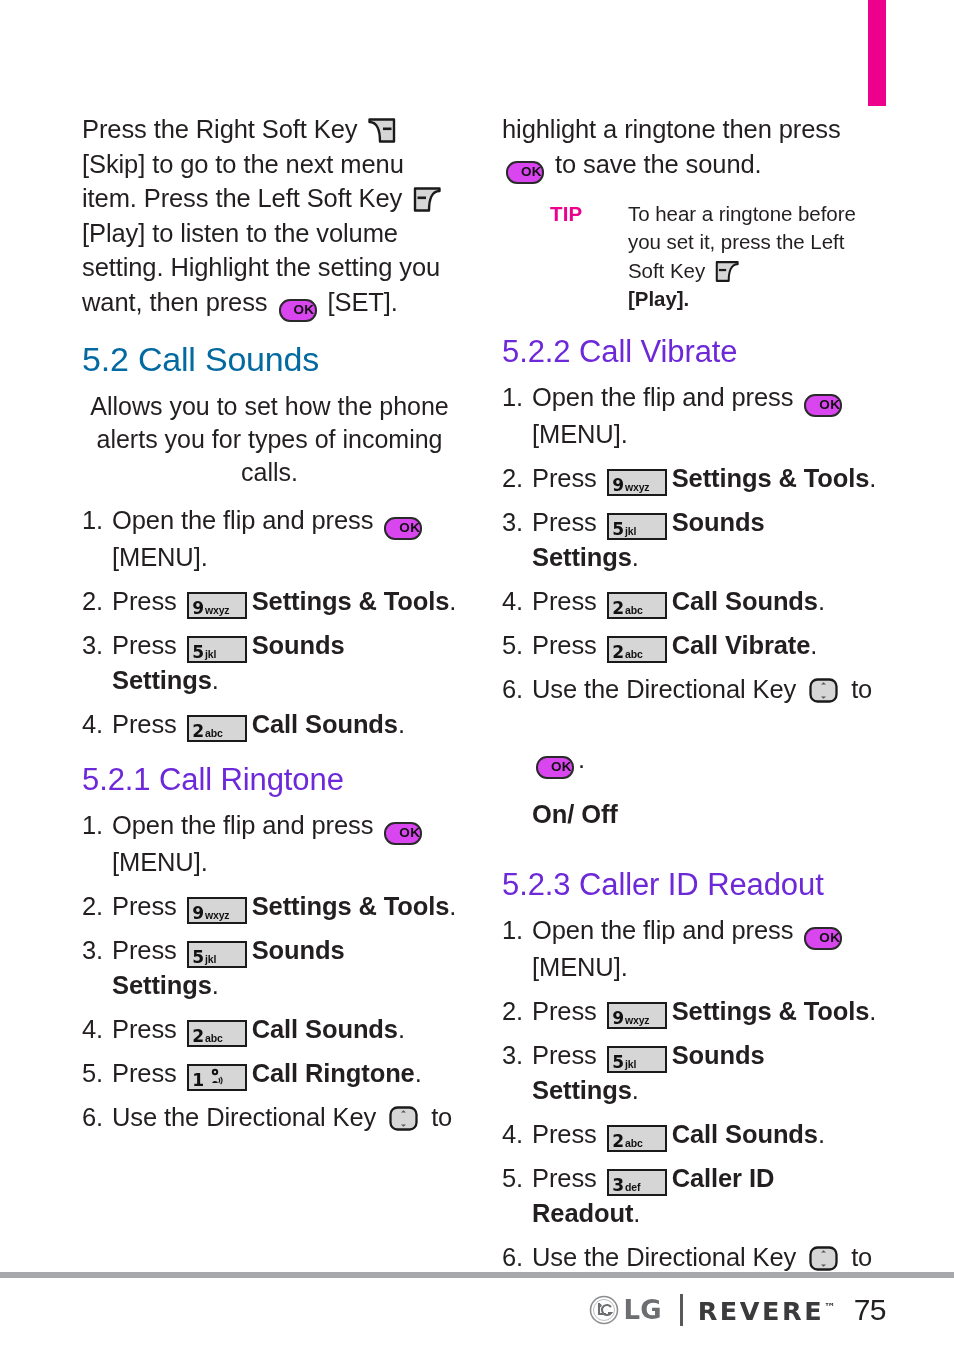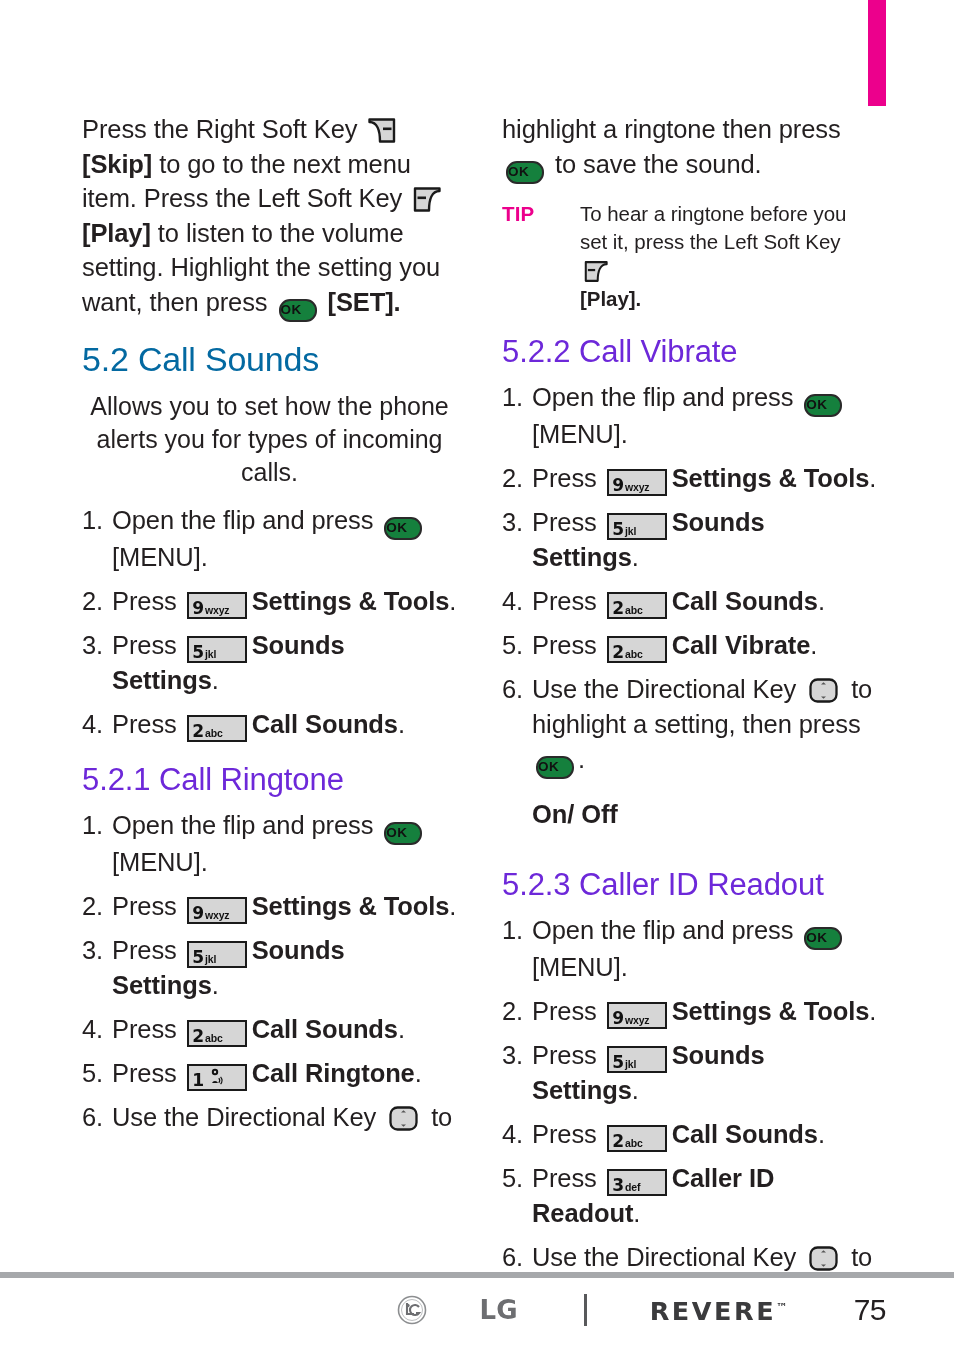--- a/index.html
+++ b/index.html
@@ -48,7 +48,7 @@
     letter-spacing: -0.1px;
     margin: 0 0 10px 0;
   }
-  .para b, .bold { font-weight: bold; }
+  .para b, .bold { font-weight: normal; }
 
   .h-section {
     color: #0369a1;

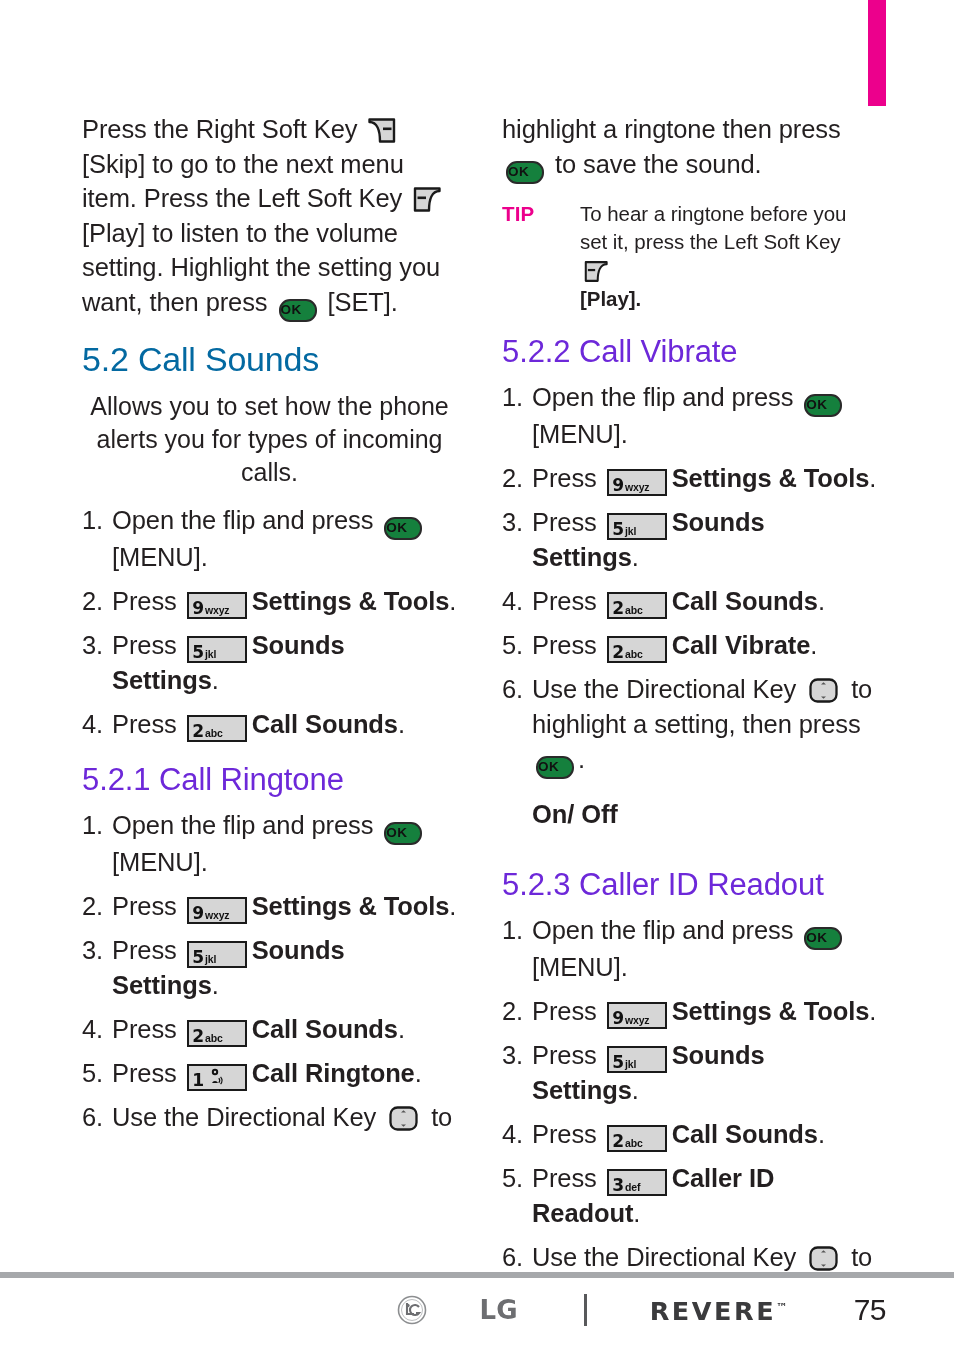--- a/index.html
+++ b/index.html
@@ -173,13 +173,13 @@
     height: 23px;
     border: 2.5px solid #2a2a2a;
     border-radius: 11px;
-    background: #15803d;
+    background: #d946ef;
     margin: 0 4px;
     box-sizing: border-box;
     font-size: 13.5px;
     font-weight: bold;
     letter-spacing: 0.4px;
-    text-align: left;
+    text-align: right;
     line-height: 18px;
     color: #111;
     vertical-align: -3px;

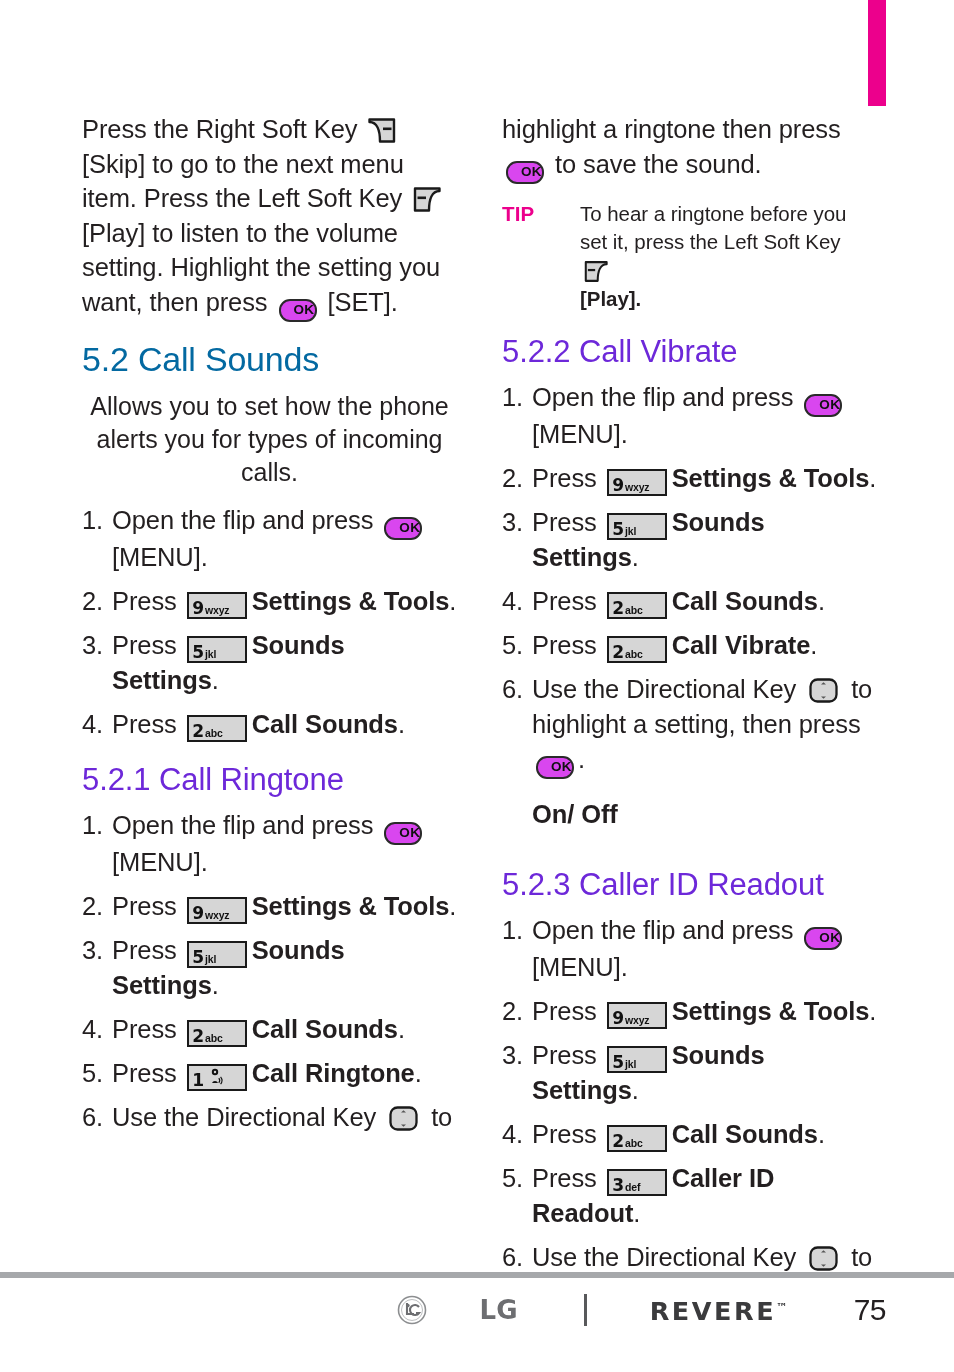--- a/index.html
+++ b/index.html
@@ -109,7 +109,7 @@
     font-size: 20.5px;
     letter-spacing: 0.2px;
   }
-  .callout.tip { padding-left: 78px; }
+  .callout.tip { padding-left: 78px; margin-left: 48px; }
   .callout .bold { font-weight: bold; }
 
   .onoff {

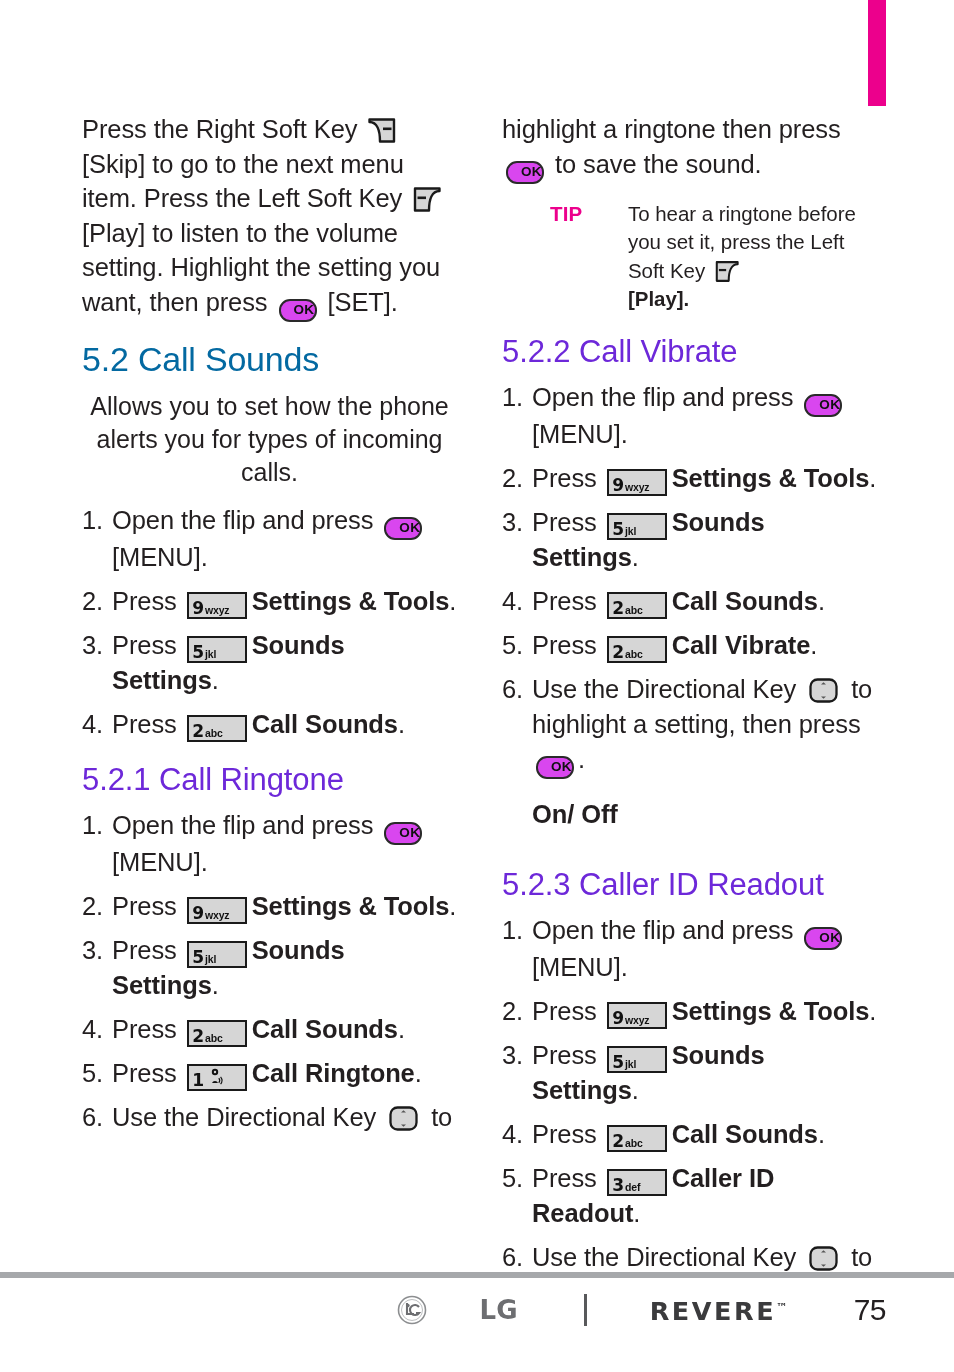--- a/index.html
+++ b/index.html
@@ -369,7 +369,7 @@
             <rect x="2.5" y="2.5" width="26" height="22" rx="7" ry="7" fill="#d6d6d6" stroke="#1a1a1a" stroke-width="2.3"></rect>
             <path d="M13 7.5 L15.5 5.2 L18 7.5 Z" fill="#555"></path>
             <path d="M13 19.5 L15.5 21.8 L18 19.5 Z" fill="#555"></path>
-          </svg><span> to</span><br><span>highlight a setting, then press</span><br><span class="key key-ok">OK</span><span>.</span>
+          </svg><span> to</span><br><br><span class="key key-ok">OK</span><span>.</span>
       </li>
     </ol>
 

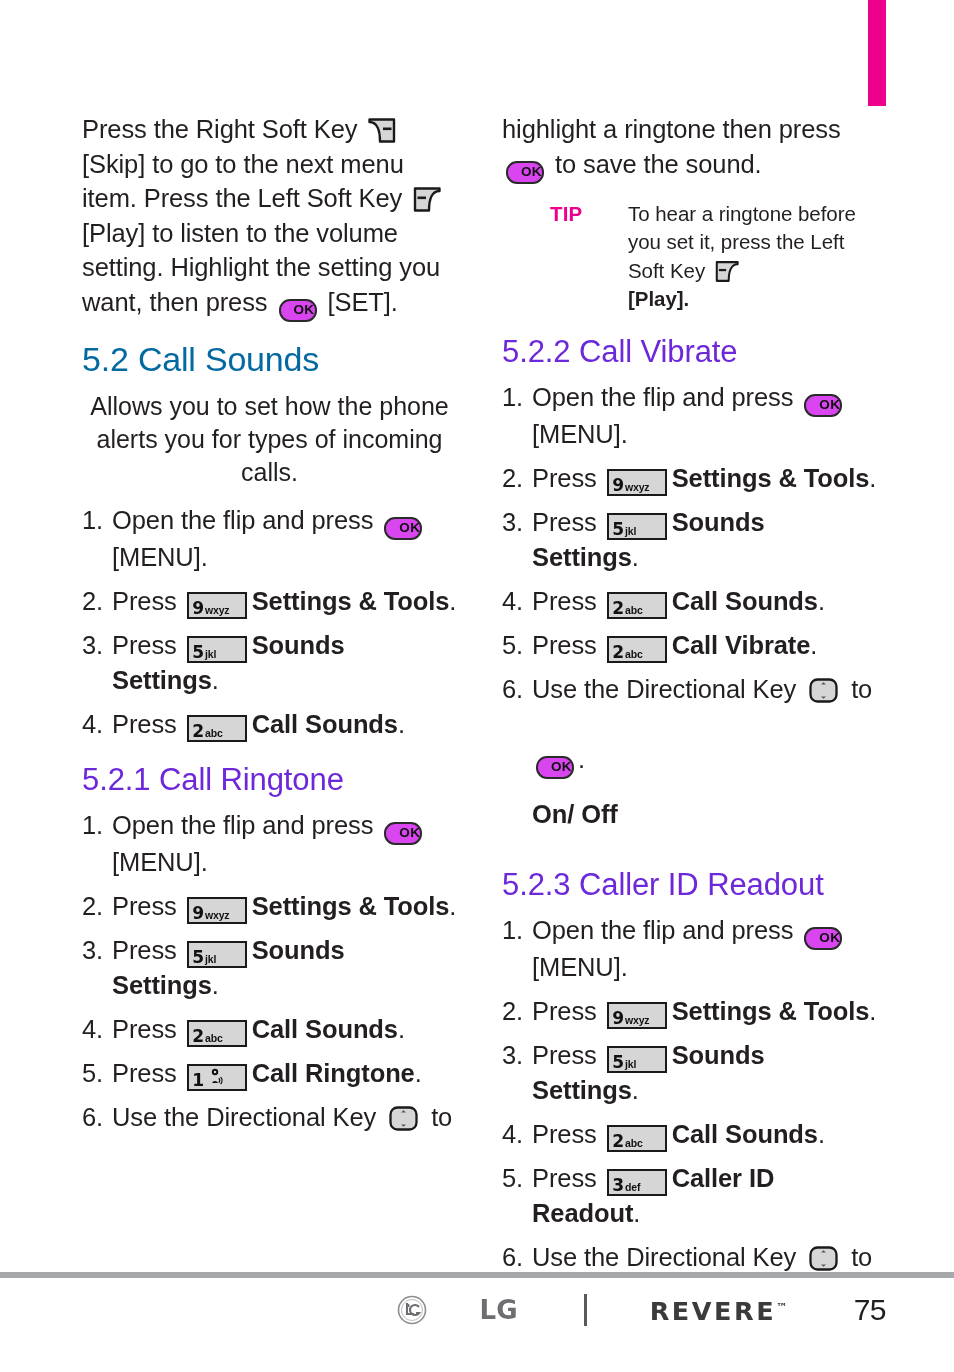--- a/index.html
+++ b/index.html
@@ -224,7 +224,6 @@
     display: flex;
     align-items: center;
     height: 44px;
-    gap: 48px;
   }
   .lg-mark { width: 30px; height: 30px; margin-right: 5px; }
   .lg-word {

